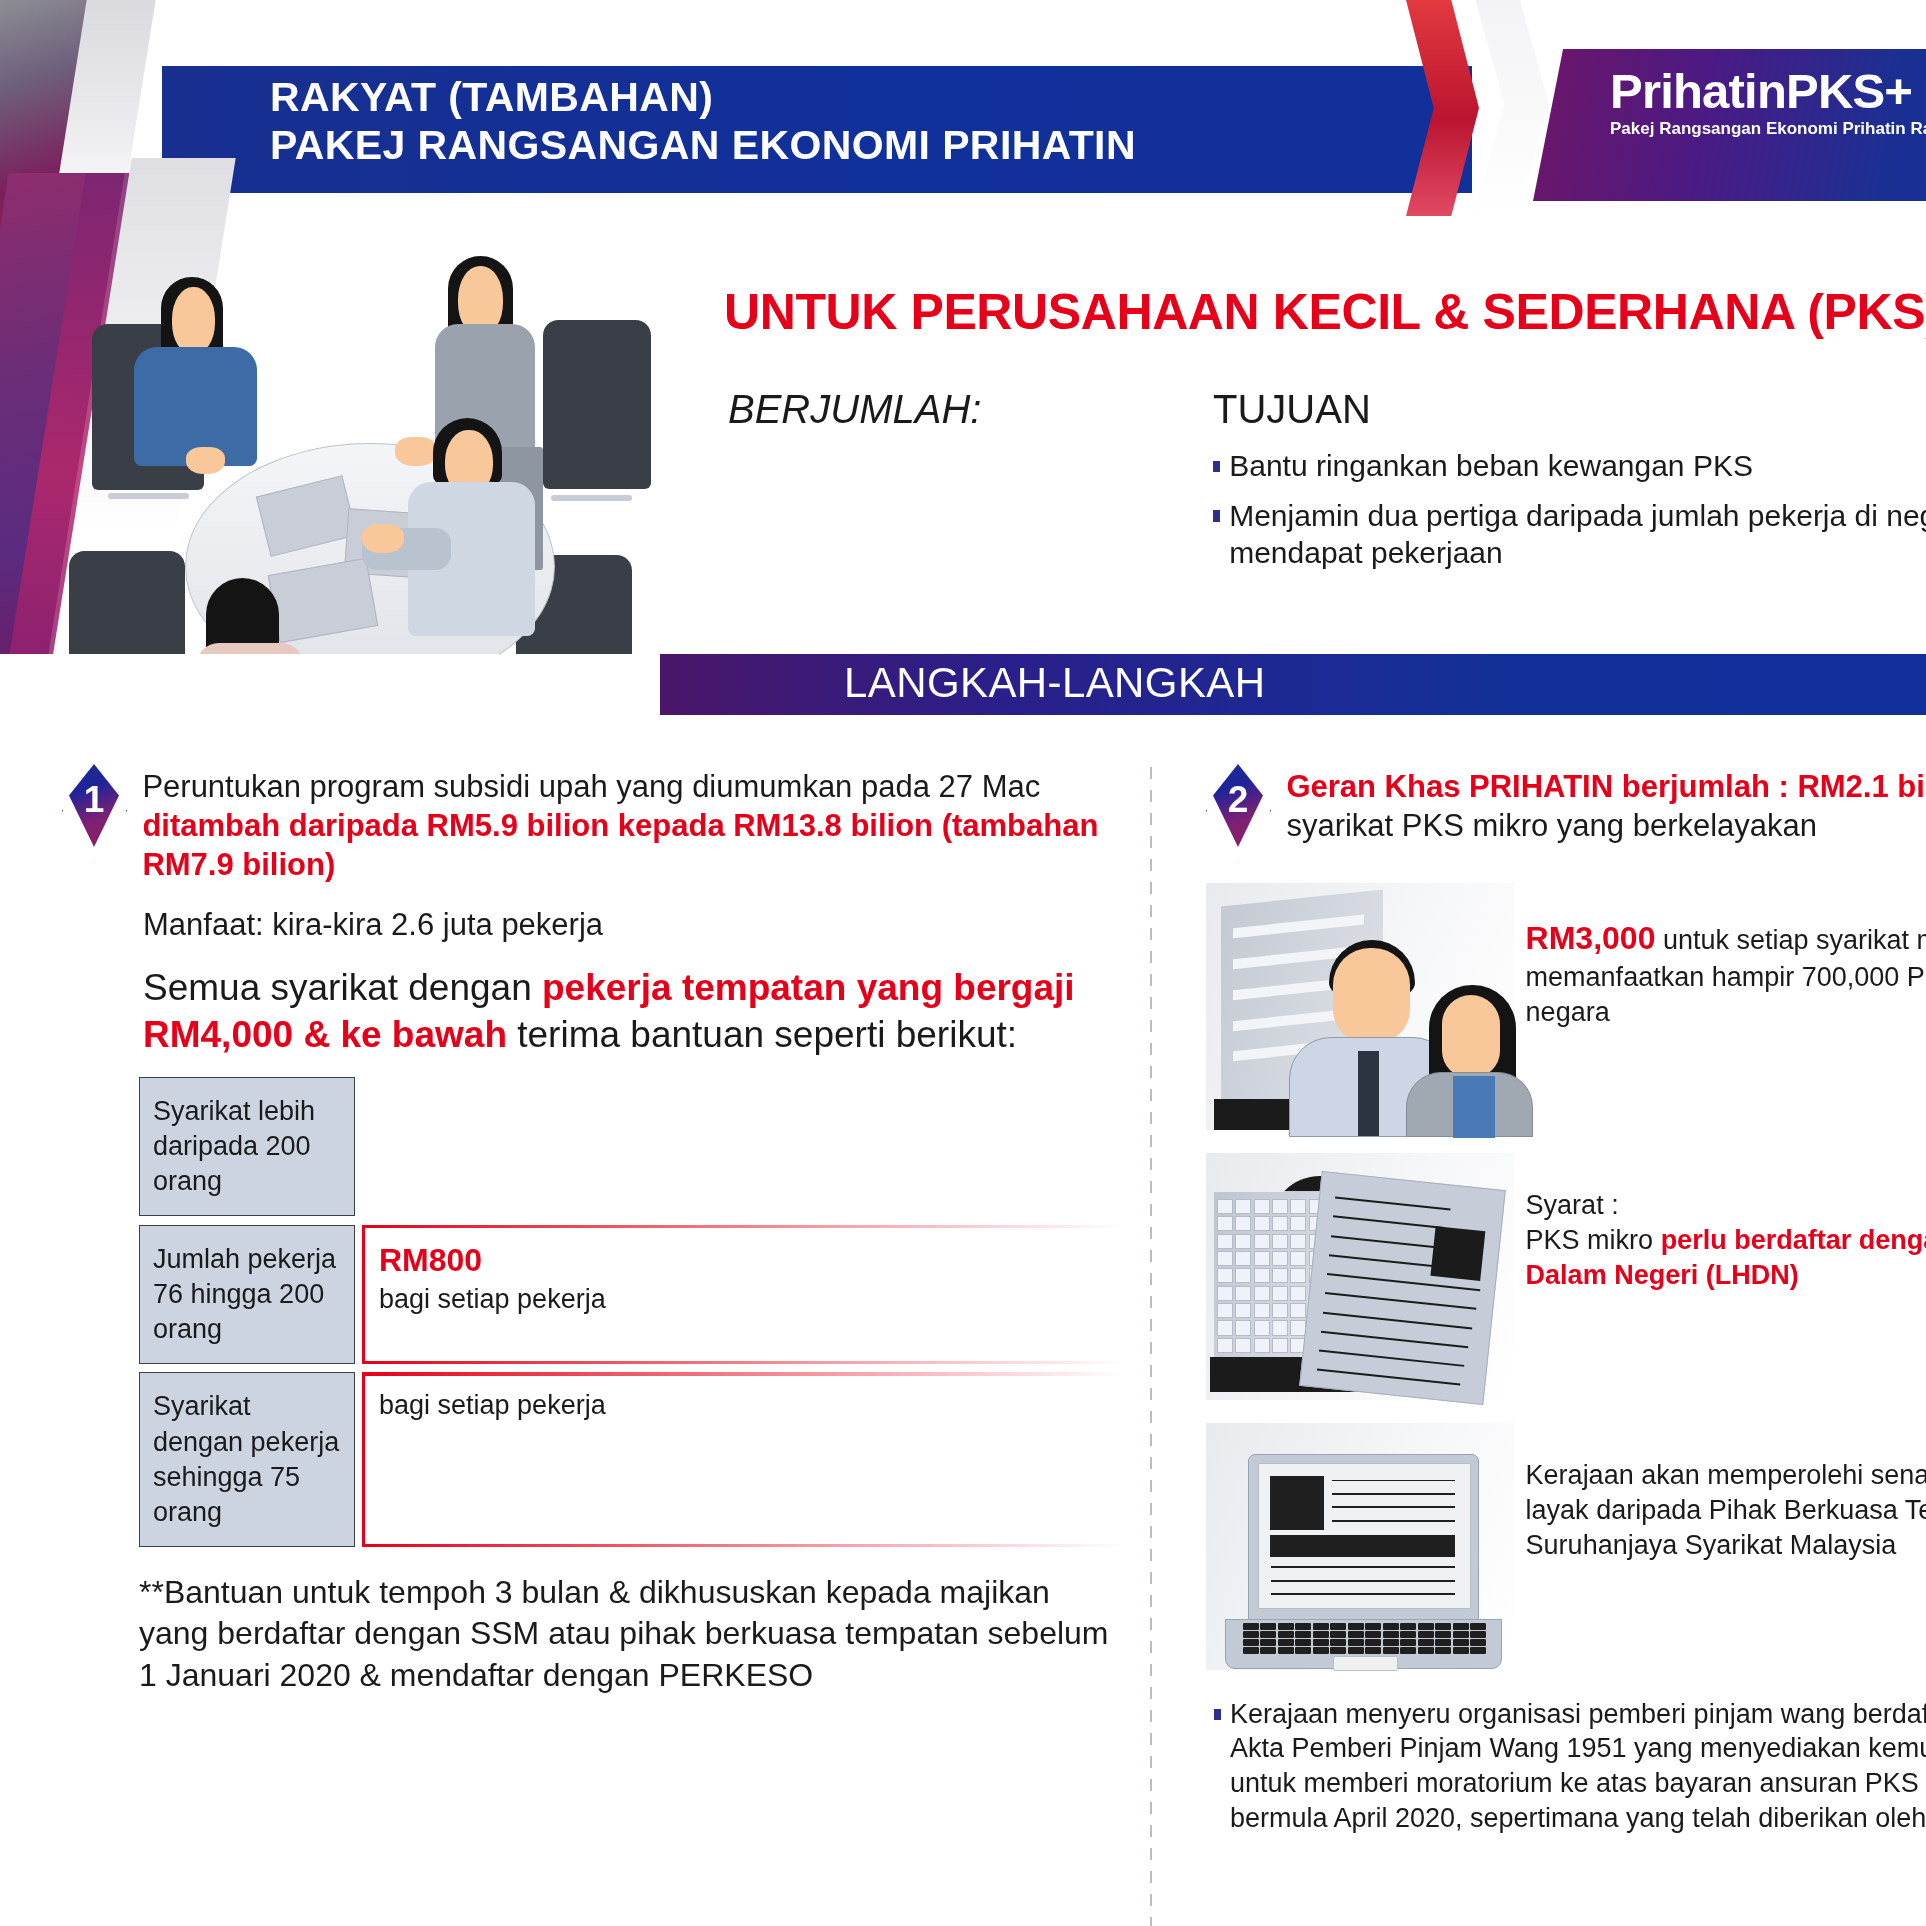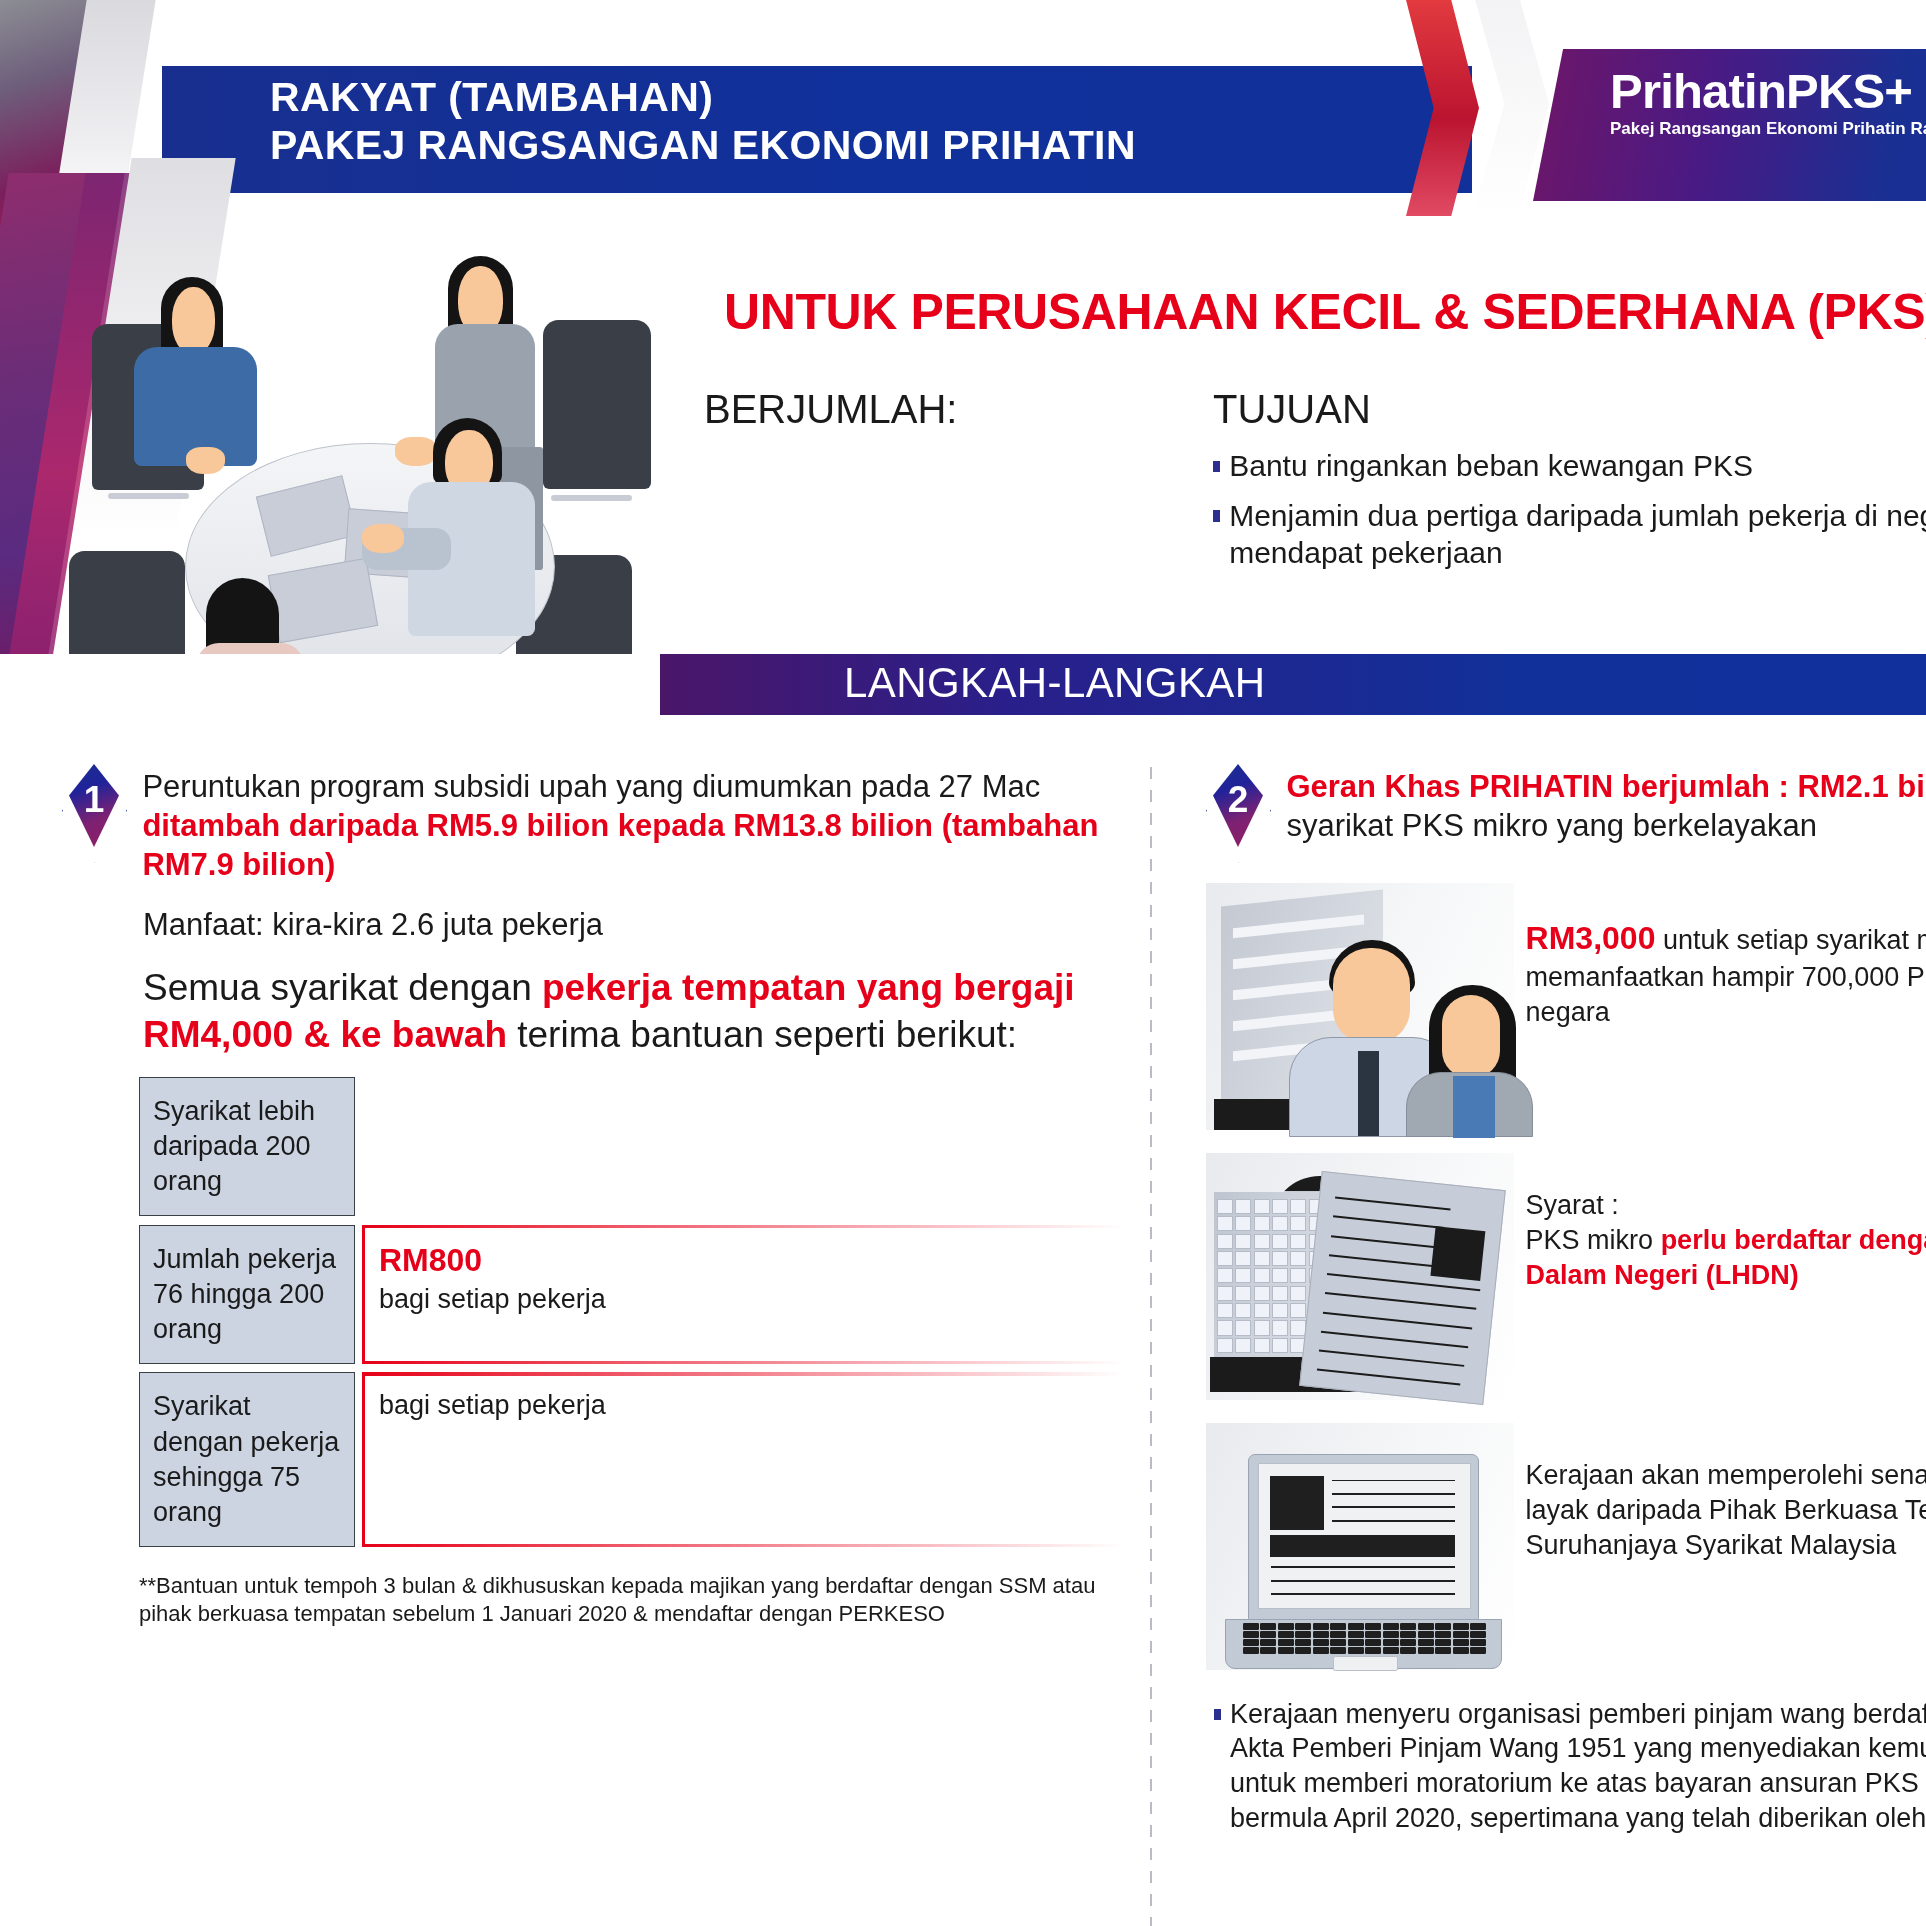--- a/index.html
+++ b/index.html
@@ -109,7 +109,7 @@
   .t-red-head {
     color:#e60019; font-size:50px; font-weight:700; letter-spacing:-0.4px; line-height:1.1;
   }
-  .berjumlah-block { position:absolute; left:704px; top:385px; width:443px; }
+  .berjumlah-block { position:absolute; left:728px; top:385px; width:443px;font-style:italic; }
   .berjumlah-lbl { font-size:40px; font-weight:400; color:#1a1a1a; line-height:1.2; }
   .berjumlah-val { font-size:42px; font-weight:700; color:#e60019; line-height:1.25; margin-top:10px; }
 

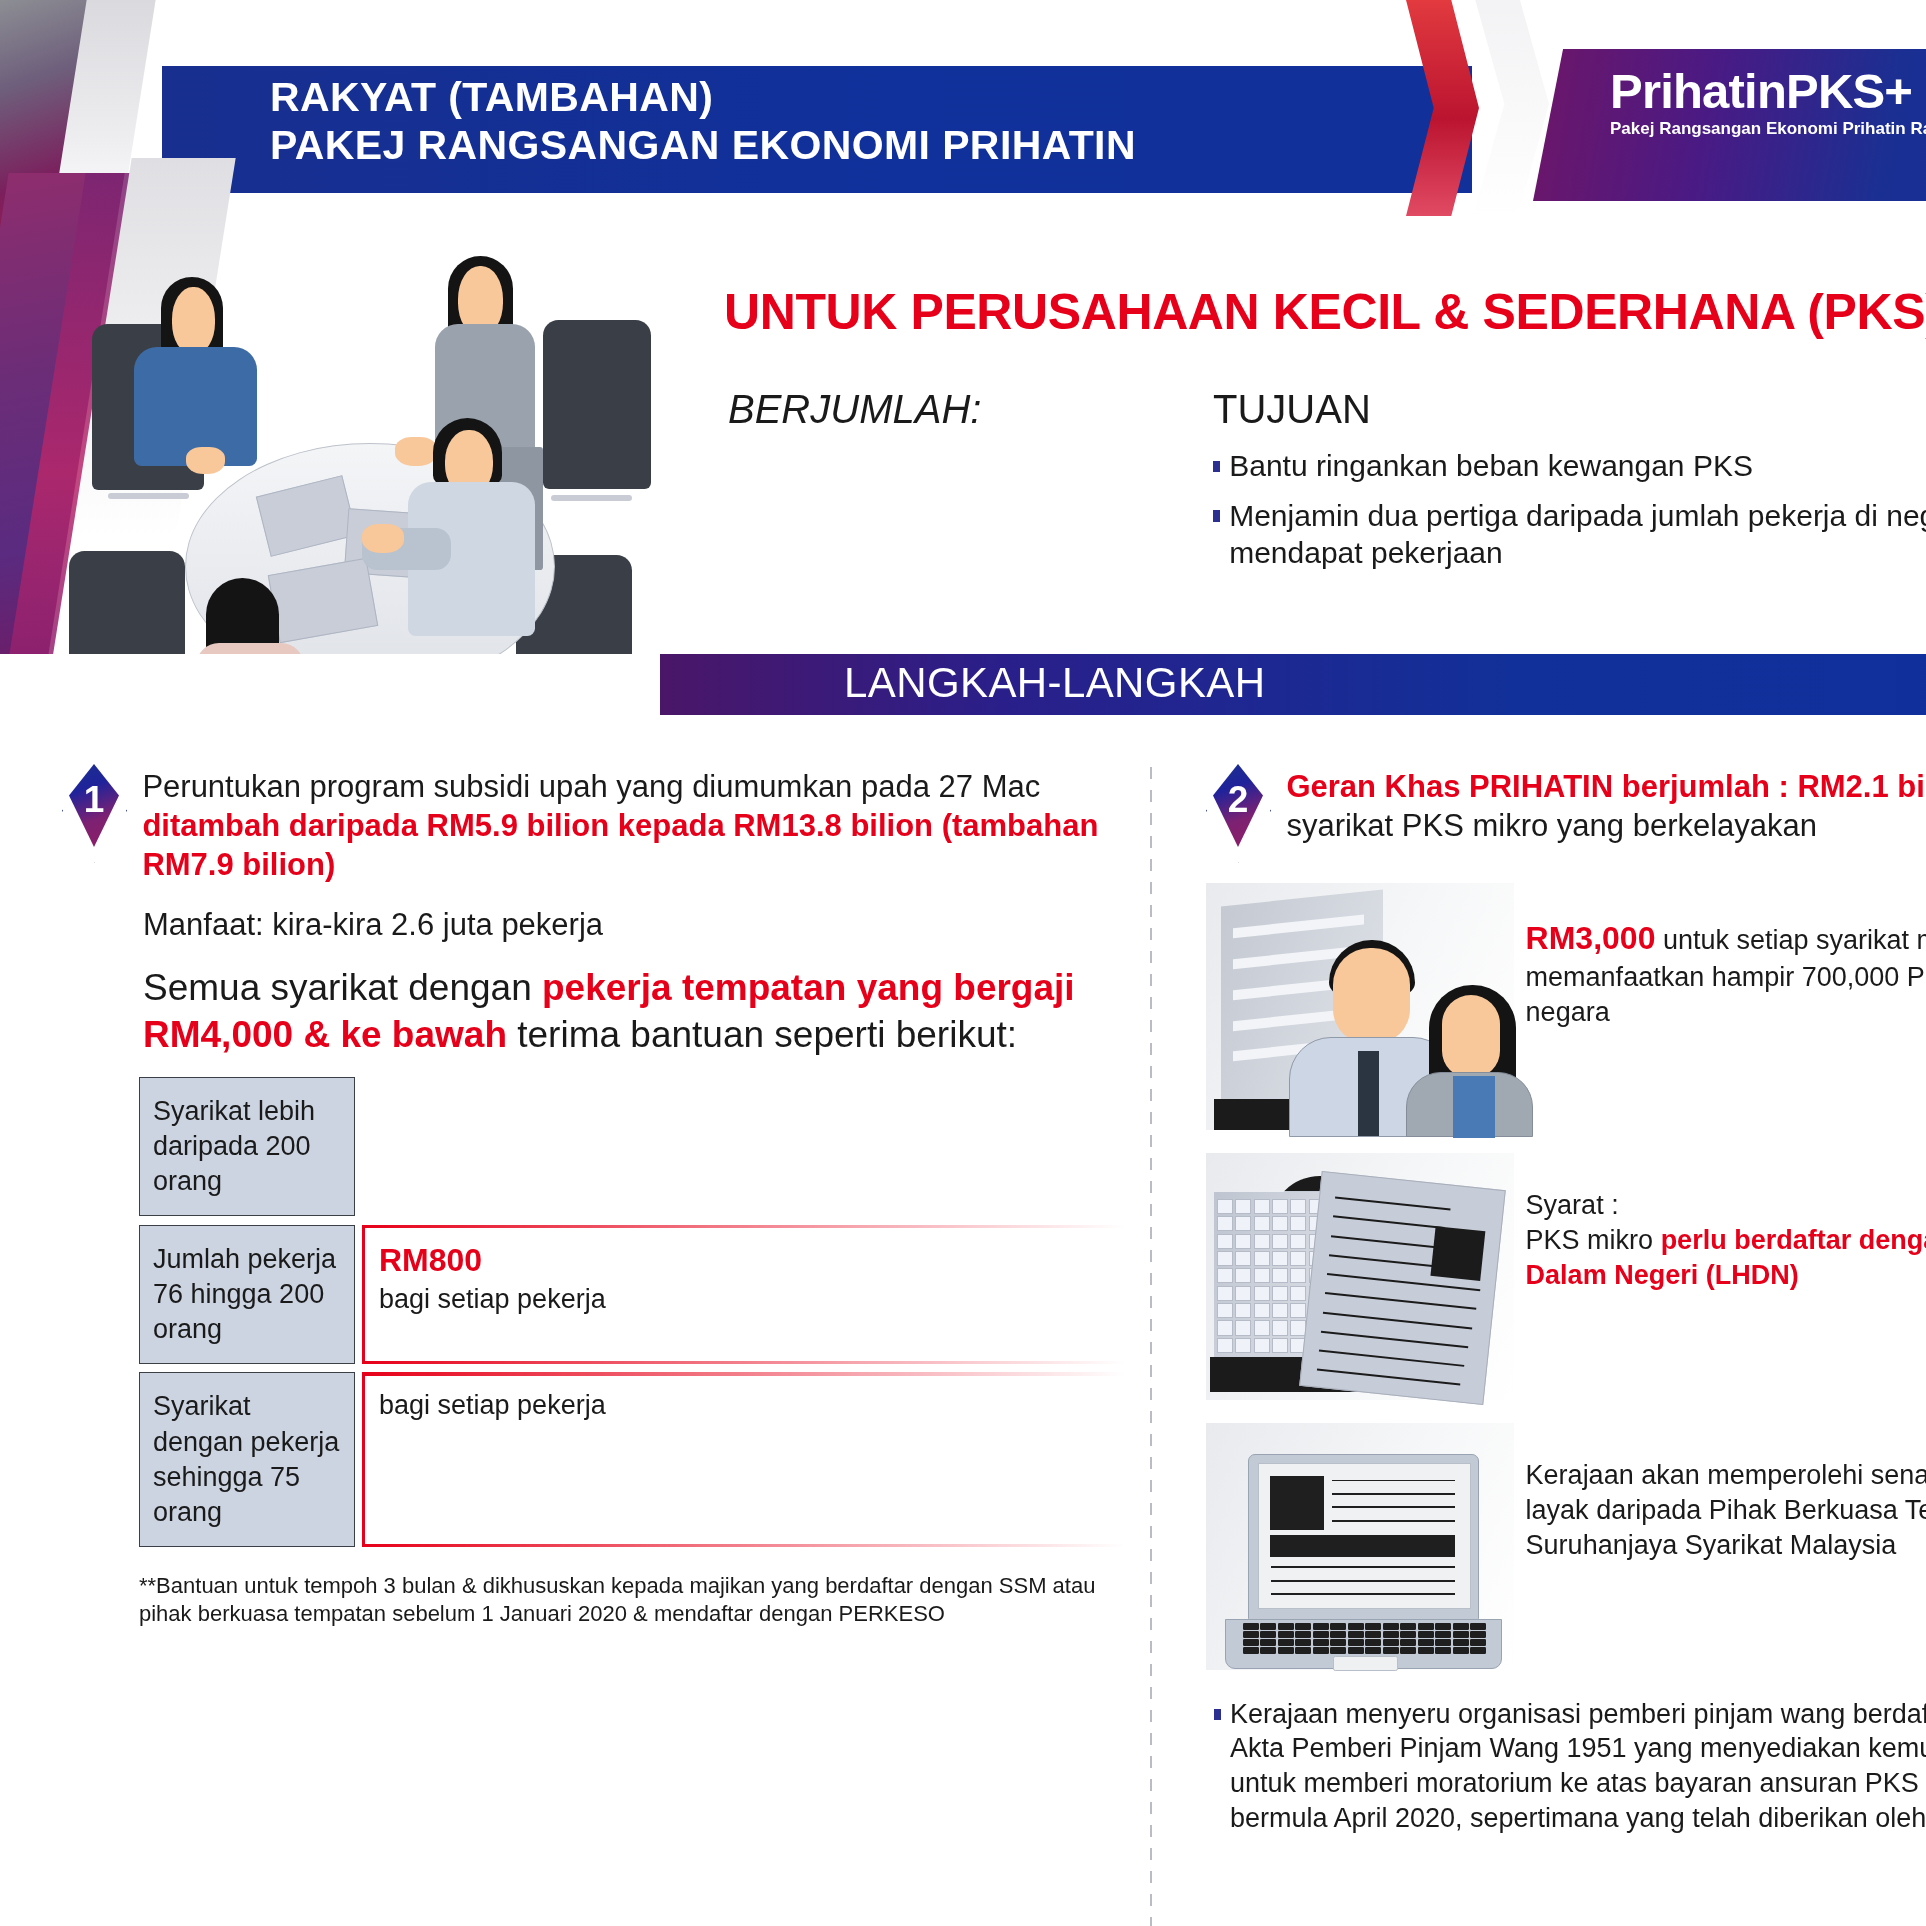--- a/index.html
+++ b/index.html
@@ -191,7 +191,7 @@
   }
   .amt { color:#e60019; font-weight:700; font-size:32px; }
 
-  .footnote { margin-top:25px; margin-left:77px; font-size:22px; line-height:1.30; width:986px; }
+  .footnote { margin-top:25px; margin-left:77px; font-size:32px; line-height:1.30; width:986px; }
 
   
   .rblock { display:flex; align-items:flex-start; margin-top:23px; }

